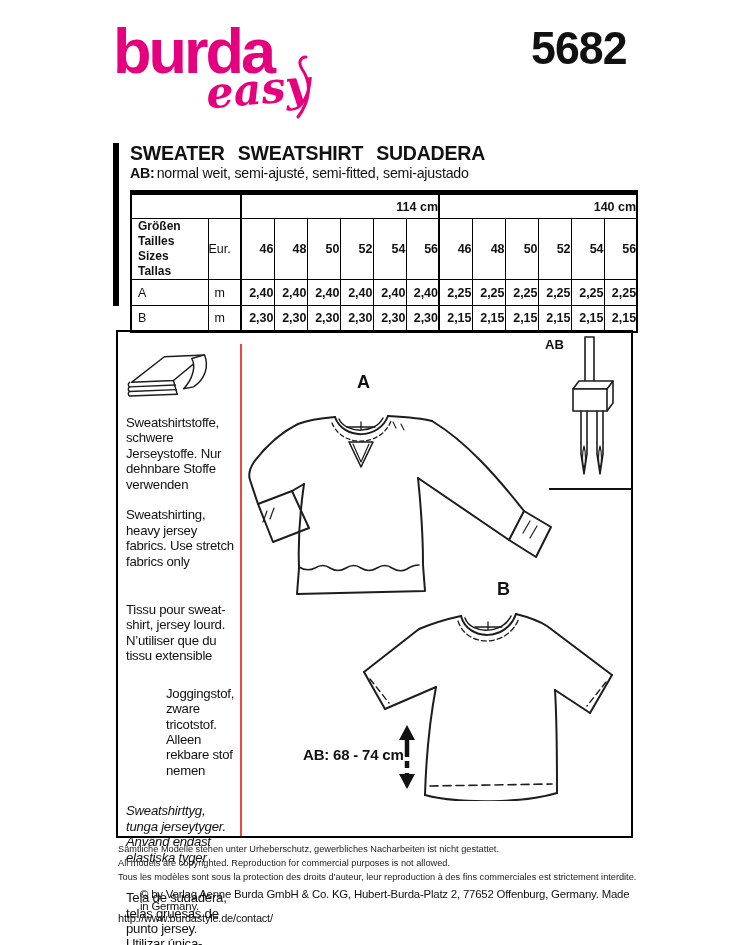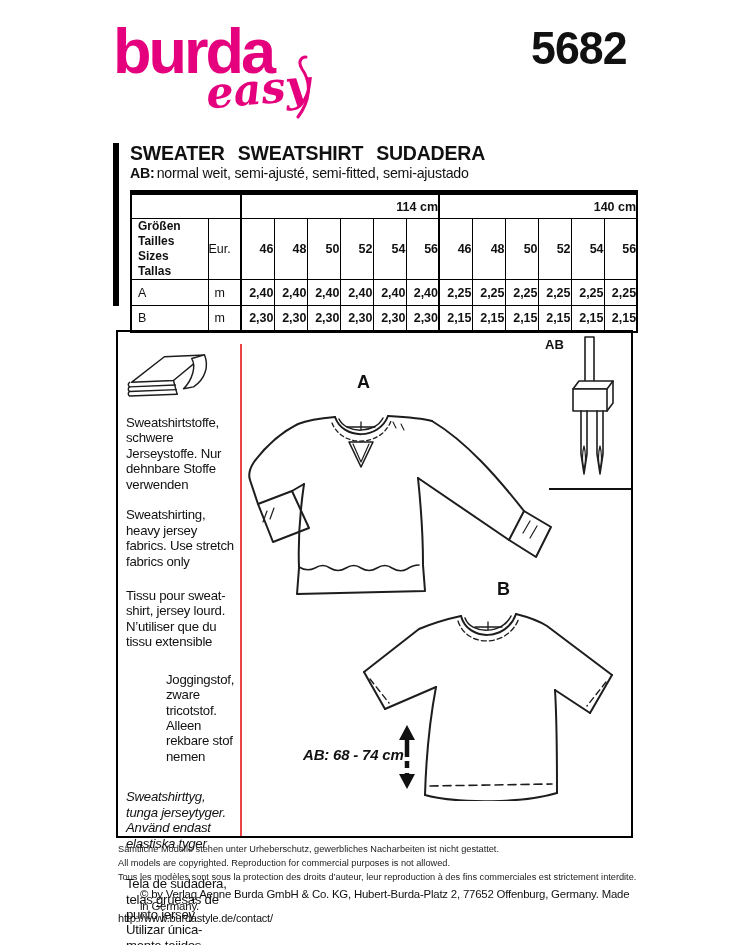--- a/index.html
+++ b/index.html
@@ -145,7 +145,7 @@
         </g>
       </svg>
       <div class="note" style="margin-bottom:15px;">Sweatshirtstoffe, schwere Jerseystoffe. Nur dehnbare Stoffe verwenden</div>
-      <div class="note" style="margin-bottom:19px;">Sweatshirting, heavy jersey fabrics. Use stretch fabrics only</div>
+      <div class="note" style="margin-bottom:33px;">Sweatshirting, heavy jersey fabrics. Use stretch fabrics only</div>
       <div class="note" style="margin-bottom:22px;">Tissu pour sweat-shirt, jersey lourd. N’utiliser que du tissu extensible</div>
       <div class="note" style="margin-bottom:25px;margin-left:40px;">Joggingstof, zware tricotstof. Alleen rekbare stof nemen</div>
       <div class="note" style="margin-bottom:25px;font-style:italic;">Sweatshirttyg, tunga jerseytyger. Använd endast elastiska tyger</div>

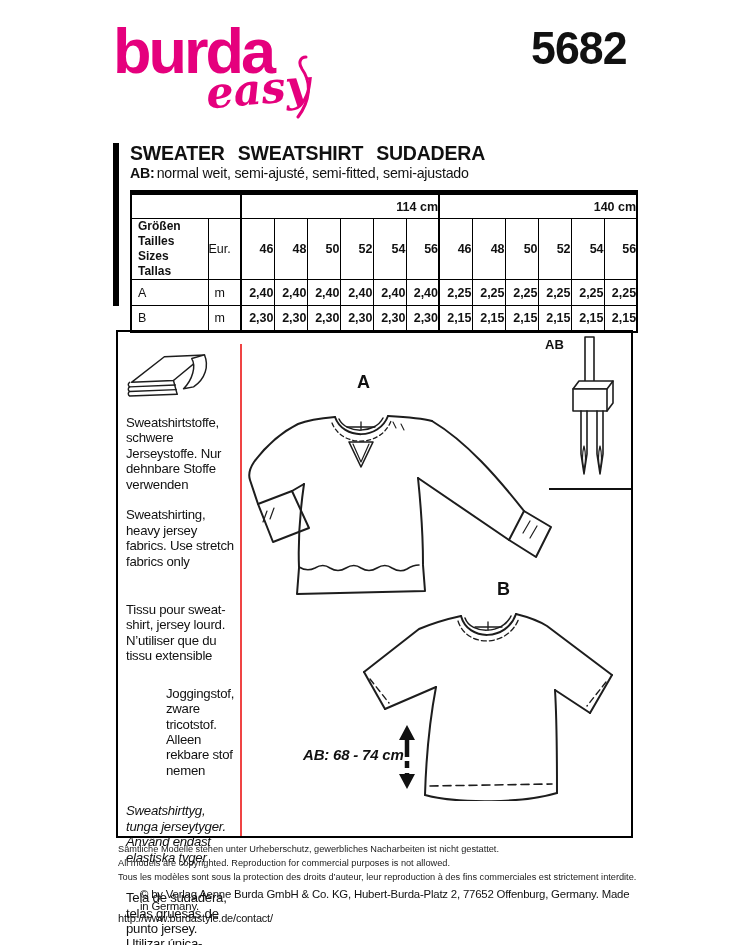--- a/index.html
+++ b/index.html
@@ -38,7 +38,7 @@
   .viewlabel{font-size:18px;font-weight:700;line-height:1;}
   .notionslabel{font-size:13px;font-weight:700;line-height:1;}
   .sepline{position:absolute;top:156px;left:307px;right:0;height:2px;background:#111;}
-  .measure{font-size:15px;font-weight:700;letter-spacing:-.2px;white-space:nowrap;font-style:italic;}
+  .measure{font-size:15px;font-weight:700;letter-spacing:-.2px;white-space:nowrap;}
 
   
   .footer{left:118px;top:843px;width:520px;}

